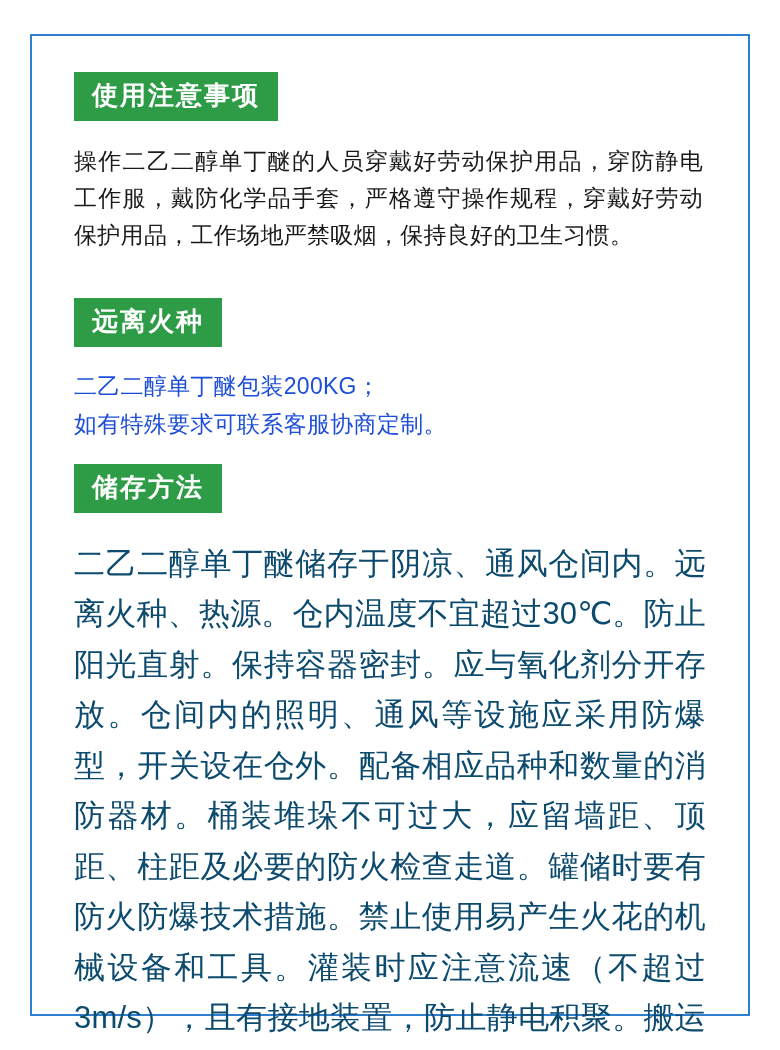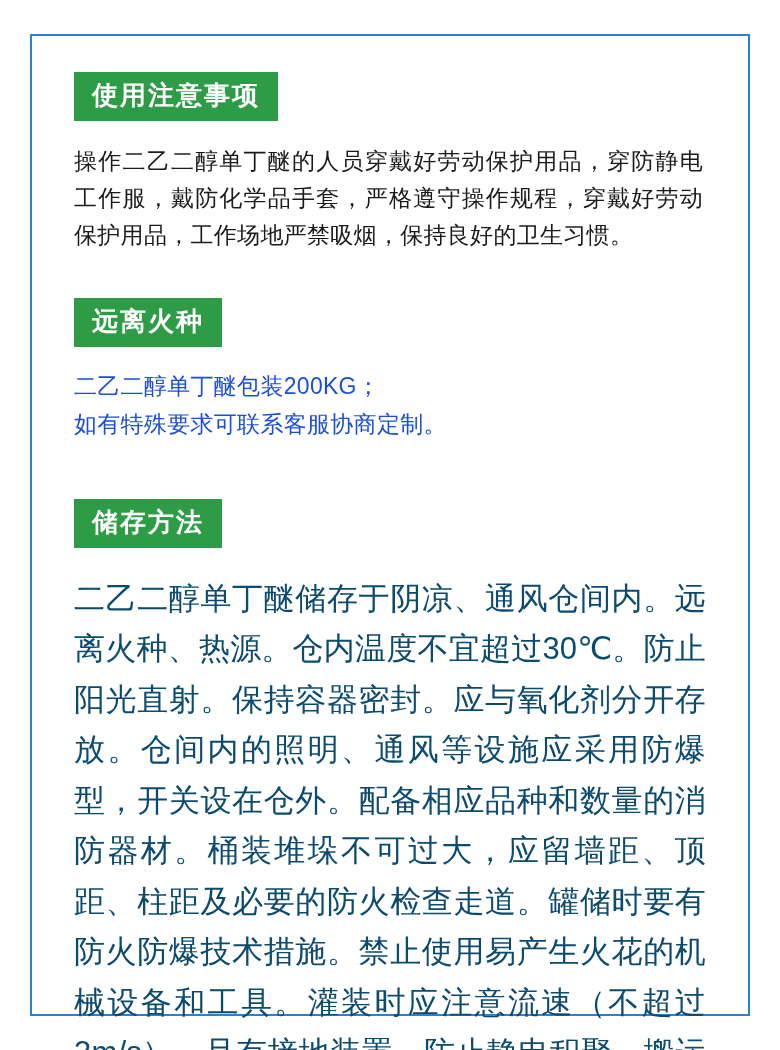--- a/index.html
+++ b/index.html
@@ -72,7 +72,7 @@
     letter-spacing: 0.2px;
   }
   .sec-usage .body-text { margin-bottom: 34px; }
-  .sec-storage .heading { margin-bottom: 26px; margin-top: 35px; }
+  .sec-storage .heading { margin-bottom: 26px; }
 </style>
 </head>
 <body>

